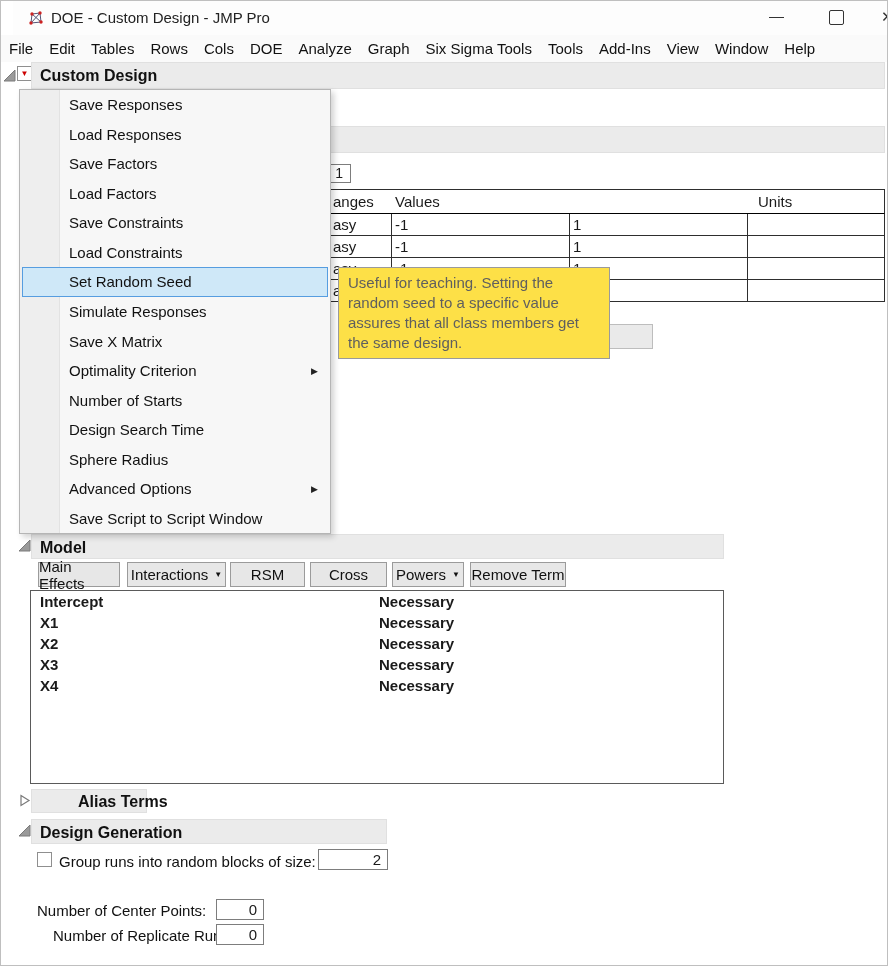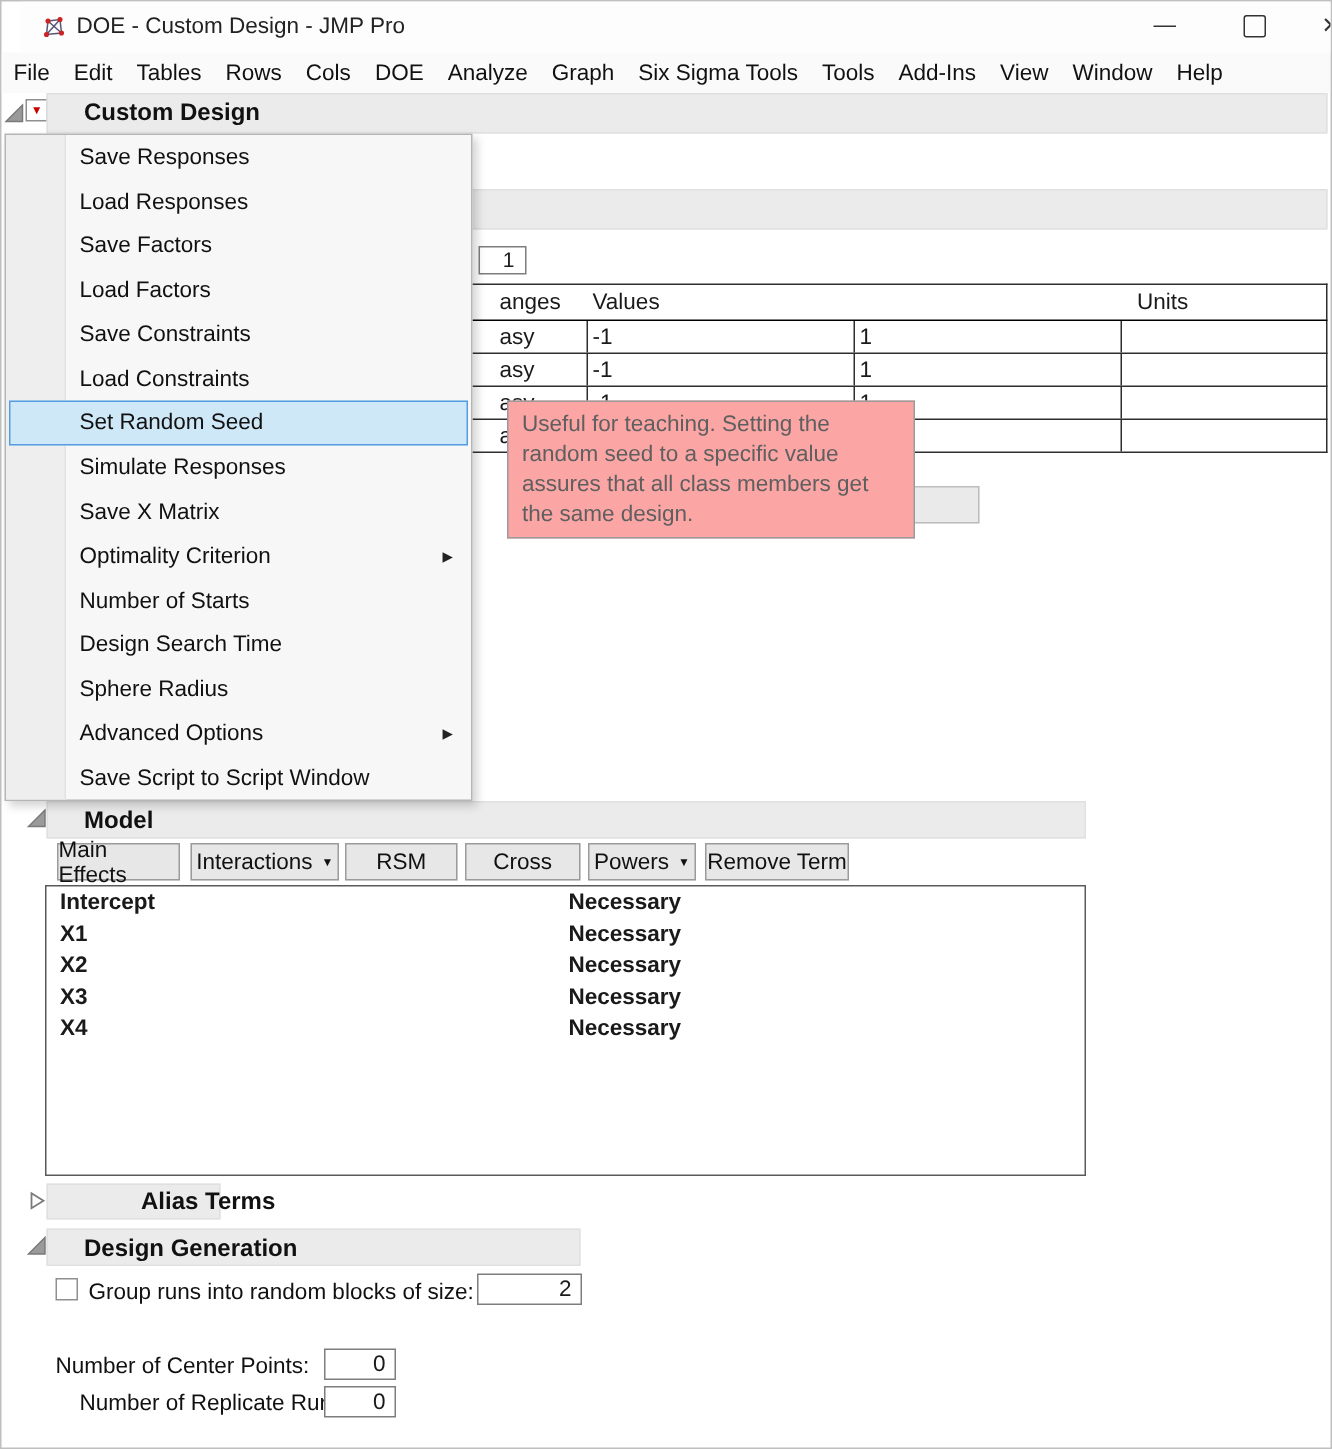--- a/index.html
+++ b/index.html
@@ -22,7 +22,7 @@
   .menubar .mitem{padding:0 8px;font-size:15px;color:#111;height:27px;line-height:27px;}
   
   .banner{position:absolute;background:#ebebeb;border:1px solid #e0e0e0;box-sizing:border-box;}
-  .banner .btitle{font-weight:bold;font-size:16px;color:#111;line-height:25px;padding-left:24px;white-space:nowrap;border-radius:11px;}
+  .banner .btitle{font-weight:bold;font-size:16px;color:#111;line-height:25px;padding-left:8px;white-space:nowrap;border-radius:11px;}
   .disc{position:absolute;width:13px;height:13px;}
   
   .redtri-btn{position:absolute;left:16px;top:65px;width:15px;height:15px;background:#fff;border:1px solid #8f8f8f;box-sizing:border-box;text-align:center;}

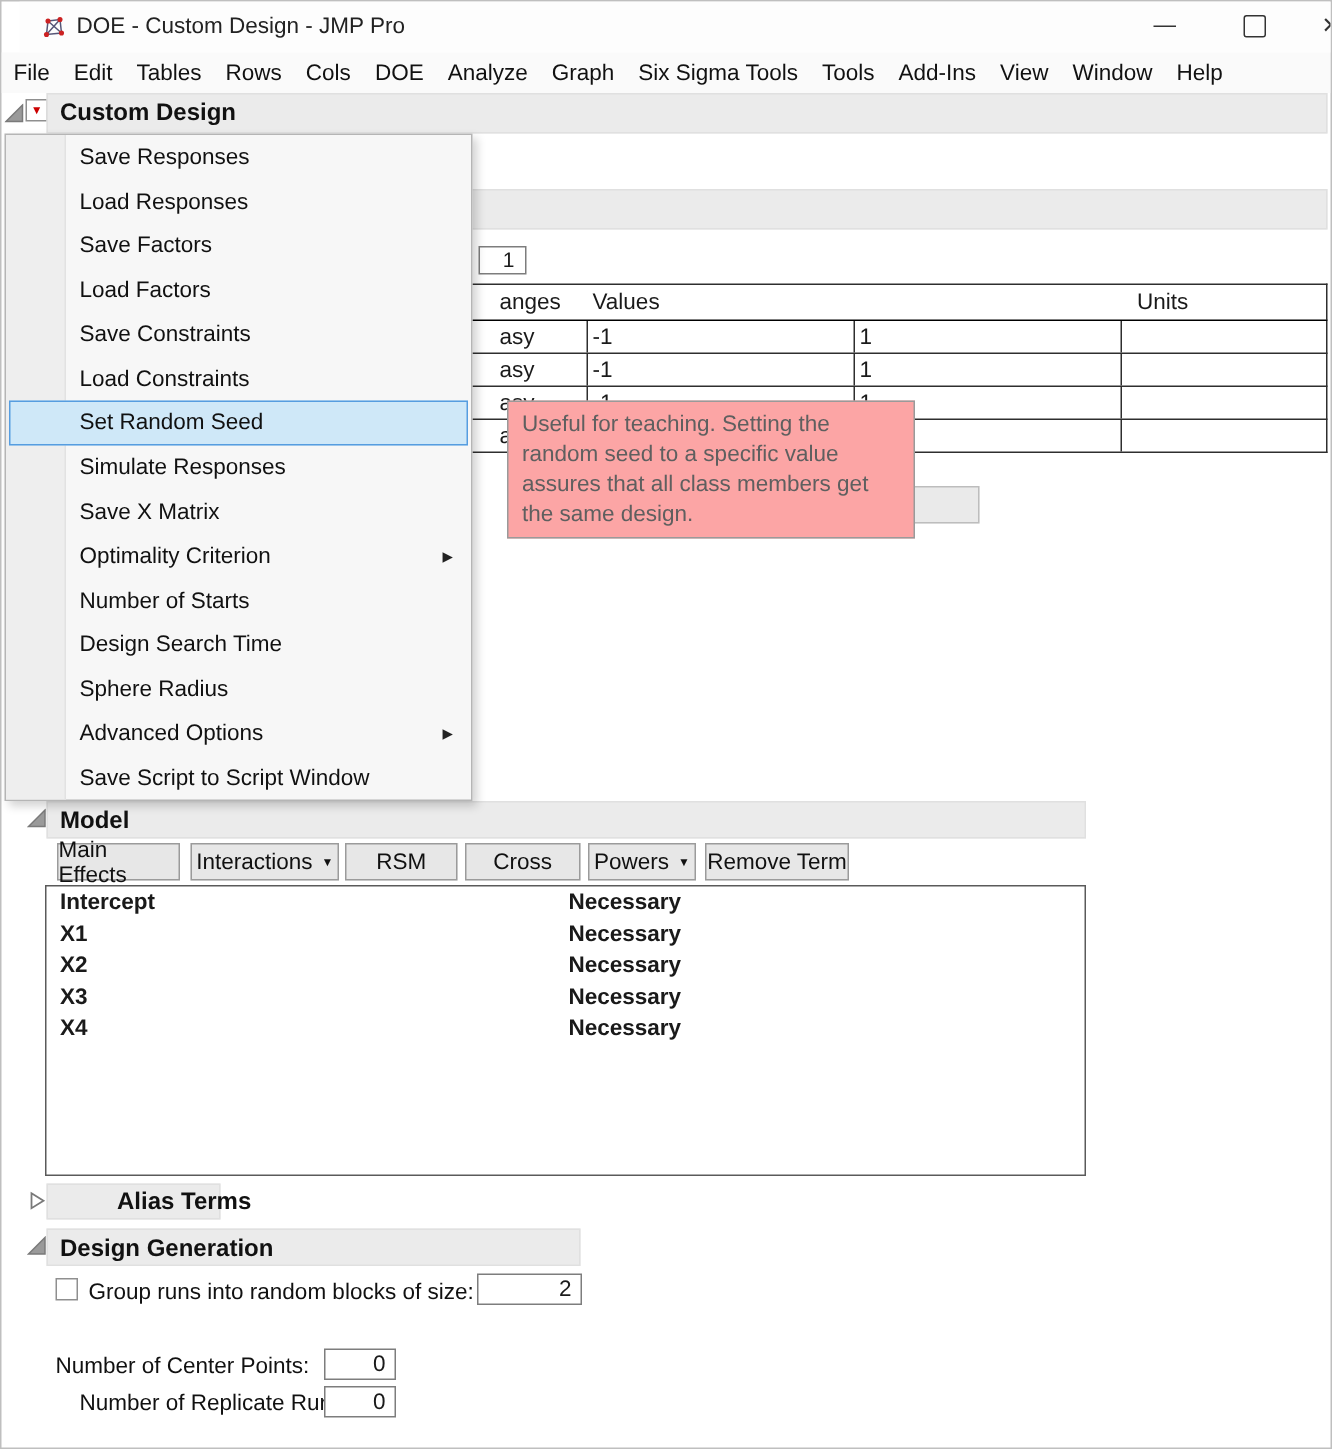--- a/index.html
+++ b/index.html
@@ -41,7 +41,7 @@
   .graybox{position:absolute;left:364px;top:323px;width:288px;height:25px;background:#eaeaea;border:1px solid #bdbdbd;box-sizing:border-box;}
   .cov-note{position:absolute;left:331px;top:359px;font-size:15px;color:#111;white-space:nowrap;}
   
-  .ctxmenu{position:absolute;left:2px;top:88px;width:312px;height:445px;background:#f7f7f7;border:1px solid #b5b5b5;box-sizing:border-box;box-shadow:3px 3px 6px rgba(0,0,0,0.18);display:flex;flex-direction:column;z-index:40;}
+  .ctxmenu{position:absolute;left:18px;top:88px;width:312px;height:445px;background:#f7f7f7;border:1px solid #b5b5b5;box-sizing:border-box;box-shadow:3px 3px 6px rgba(0,0,0,0.18);display:flex;flex-direction:column;z-index:40;}
   .gutter{position:absolute;left:0;top:0;bottom:0;width:39px;background:#eeeeee;border-right:1px solid #e2e2e2;}
   .citem{position:relative;flex:1;margin:0 2px;display:flex;align-items:center;padding-left:46px;font-size:15px;color:#111;border:1px solid transparent;box-sizing:border-box;}
   .citem.hl{background:#cfe8f8;border:1px solid #569de0;}

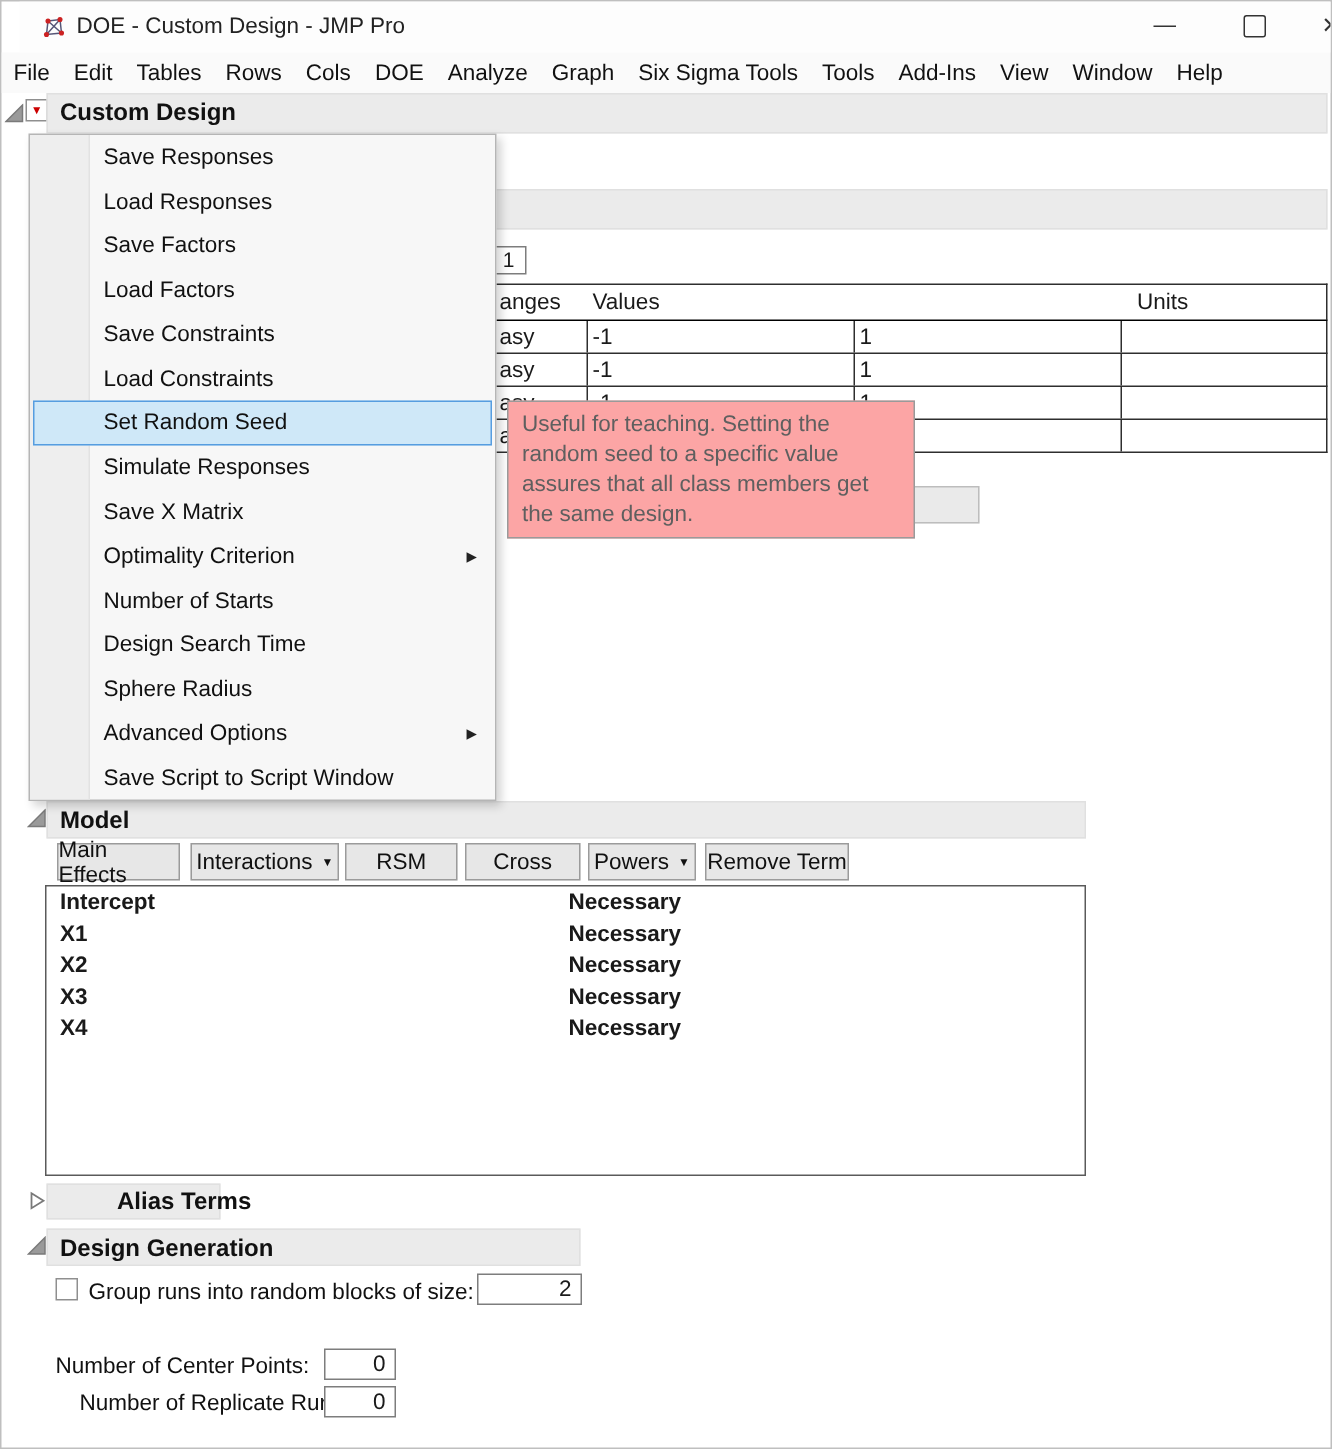--- a/index.html
+++ b/index.html
@@ -47,7 +47,7 @@
   .citem.hl{background:#cfe8f8;border:1px solid #569de0;}
   .subarrow{position:absolute;right:9px;top:50%;transform:translateY(-50%);font-size:9px;color:#222;}
   
-  .tooltip{position:absolute;left:337px;top:266px;width:272px;box-sizing:border-box;background:#fca5a5;border:1px solid #9a9a9a;padding:5px 9px;font-size:15px;line-height:20px;color:#5f5f5f;z-index:60;}
+  .tooltip{position:absolute;left:337px;top:266px;width:272px;box-sizing:border-box;background:#fde047;border:1px solid #9a9a9a;padding:5px 9px;font-size:15px;line-height:20px;color:#5f5f5f;z-index:60;}
   
   .mbtn{position:absolute;top:561px;height:25px;background:#e7e7e7;border:1px solid #9b9b9b;box-sizing:border-box;display:flex;align-items:center;justify-content:center;gap:6px;font-size:15px;color:#111;}
   .mbtn .dd{font-size:8px;color:#111;}

